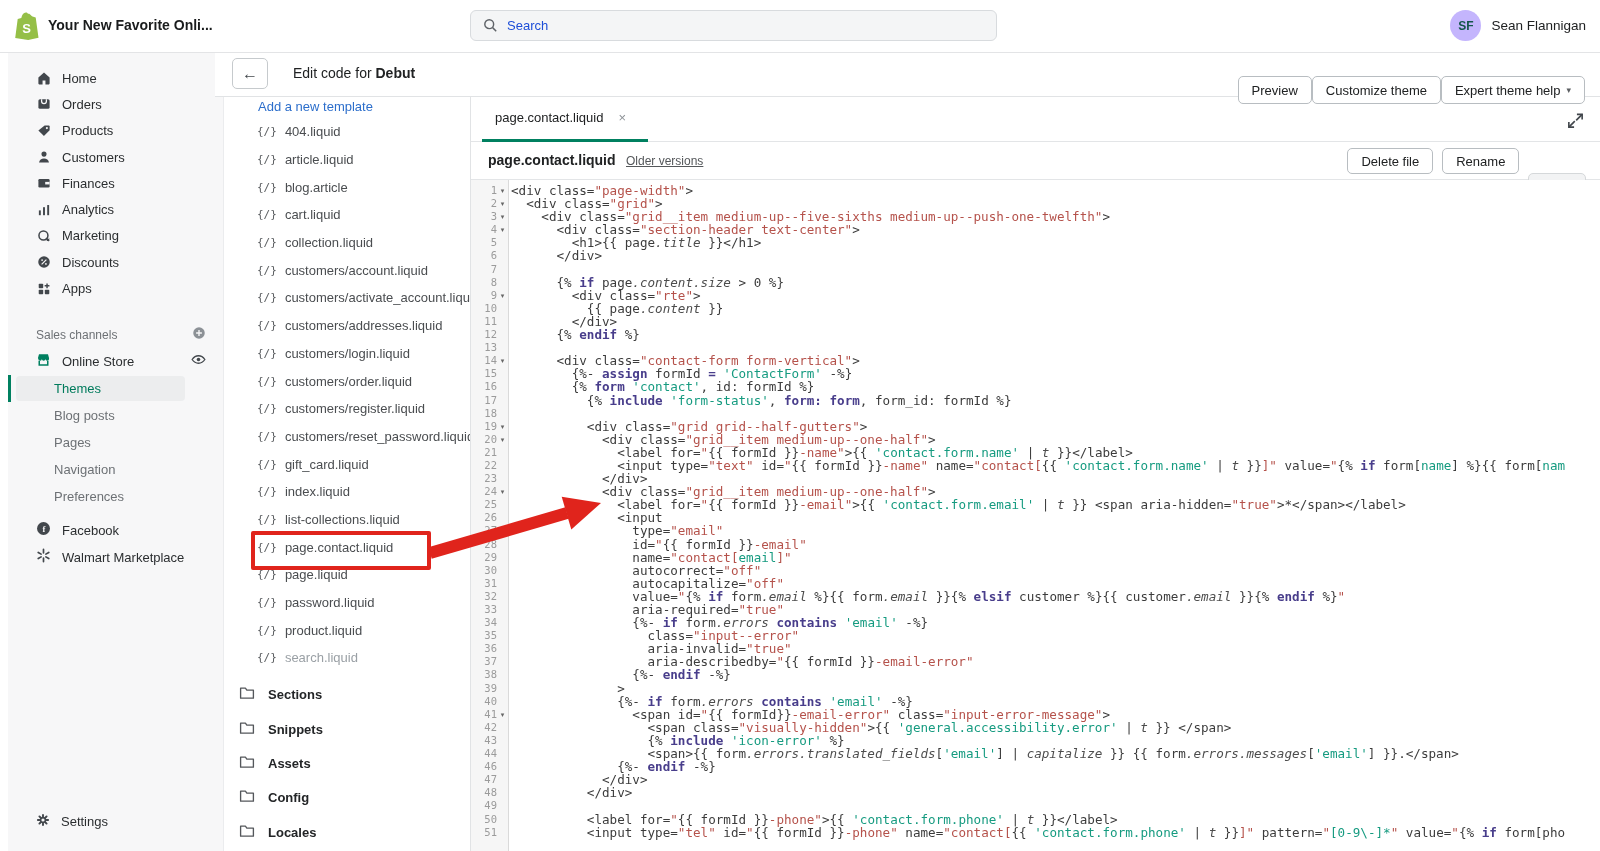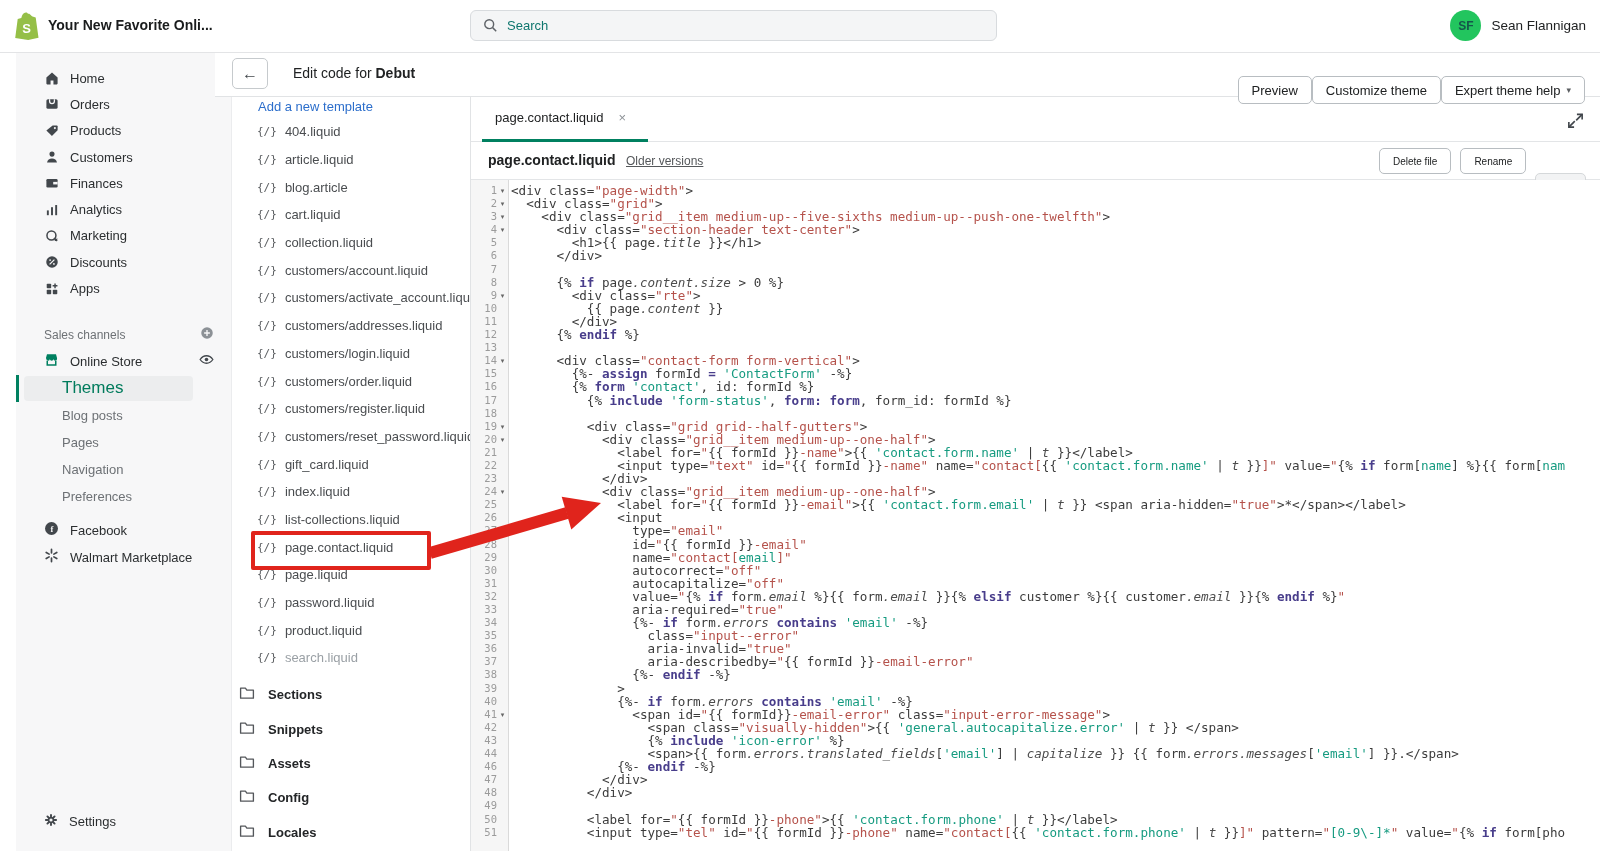--- a/index.html
+++ b/index.html
@@ -14,7 +14,7 @@
   .searchbox{position:absolute;left:470px;top:10px;width:527px;height:31px;background:#f4f5f6;
              border:1px solid #d8dbde;border-radius:6px;display:flex;align-items:center;box-sizing:border-box;}
   .searchbox .sicon{margin:0 8px 0 11px;display:flex;}
-  .searchbox .ph{font-size:13px;color:#0f766e;}
+  .searchbox .ph{font-size:13px;color:#1d4ed8;}
   .userchip{position:absolute;right:14px;top:10px;display:flex;align-items:center;gap:10px;}
   .avatar{width:31px;height:31px;border-radius:50%;background:#22c55e;color:#14564b;
           font-size:12px;font-weight:bold;display:flex;align-items:center;justify-content:center;}

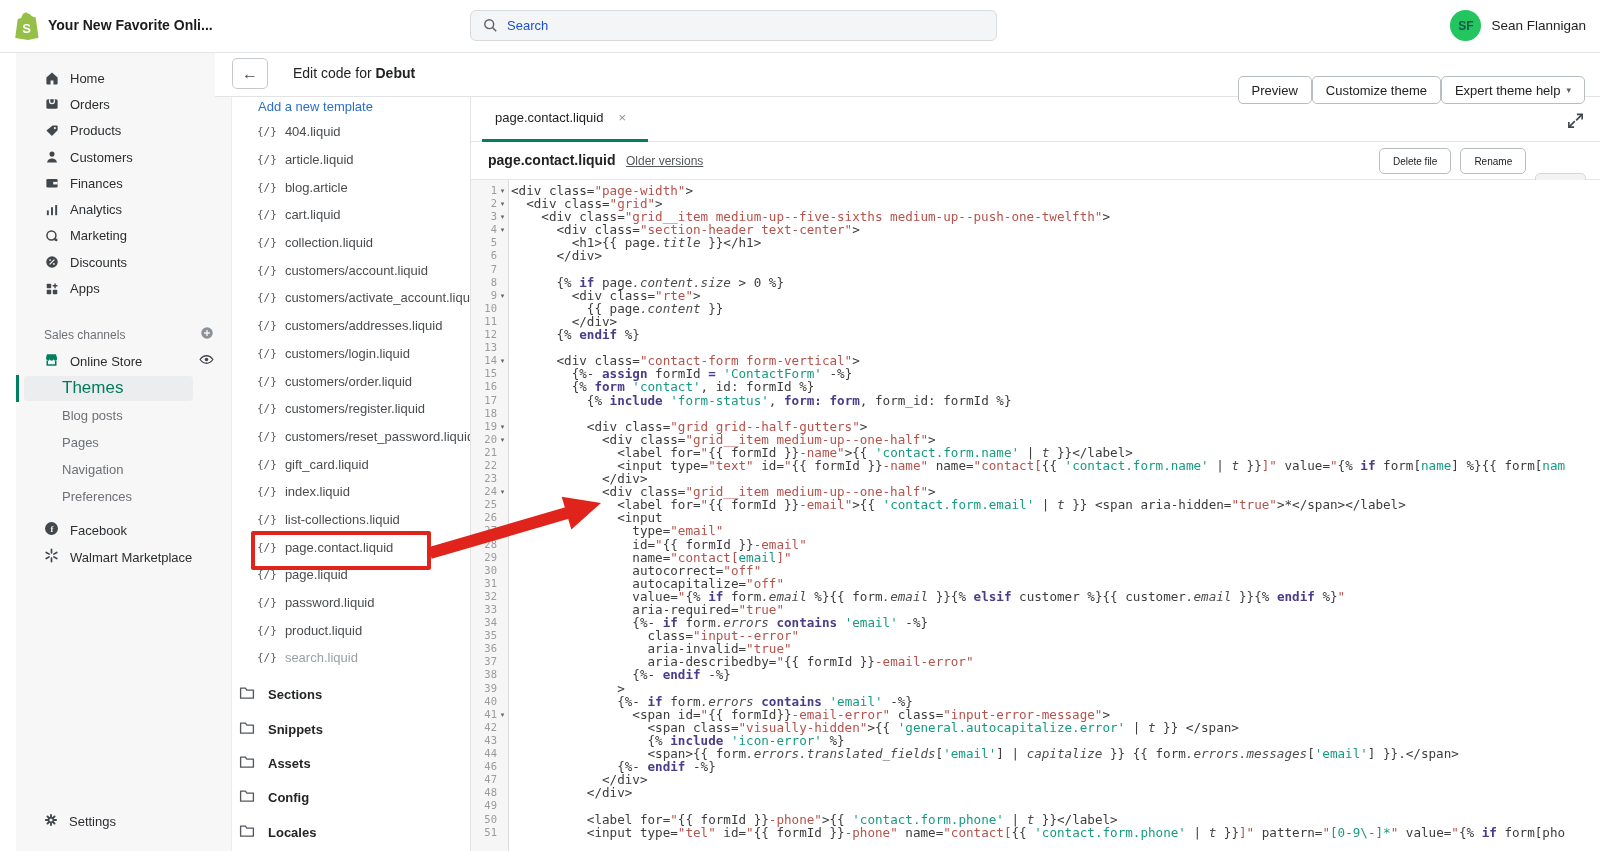--- a/index.html
+++ b/index.html
@@ -16,7 +16,7 @@
   .searchbox .sicon{margin:0 8px 0 11px;display:flex;}
   .searchbox .ph{font-size:13px;color:#1d4ed8;}
   .userchip{position:absolute;right:14px;top:10px;display:flex;align-items:center;gap:10px;}
-  .avatar{width:31px;height:31px;border-radius:50%;background:#22c55e;color:#14564b;
+  .avatar{width:31px;height:31px;border-radius:50%;background:#c4b5fd;color:#14564b;
           font-size:12px;font-weight:bold;display:flex;align-items:center;justify-content:center;}
   .uname{font-size:13.5px;color:#202223;}
 

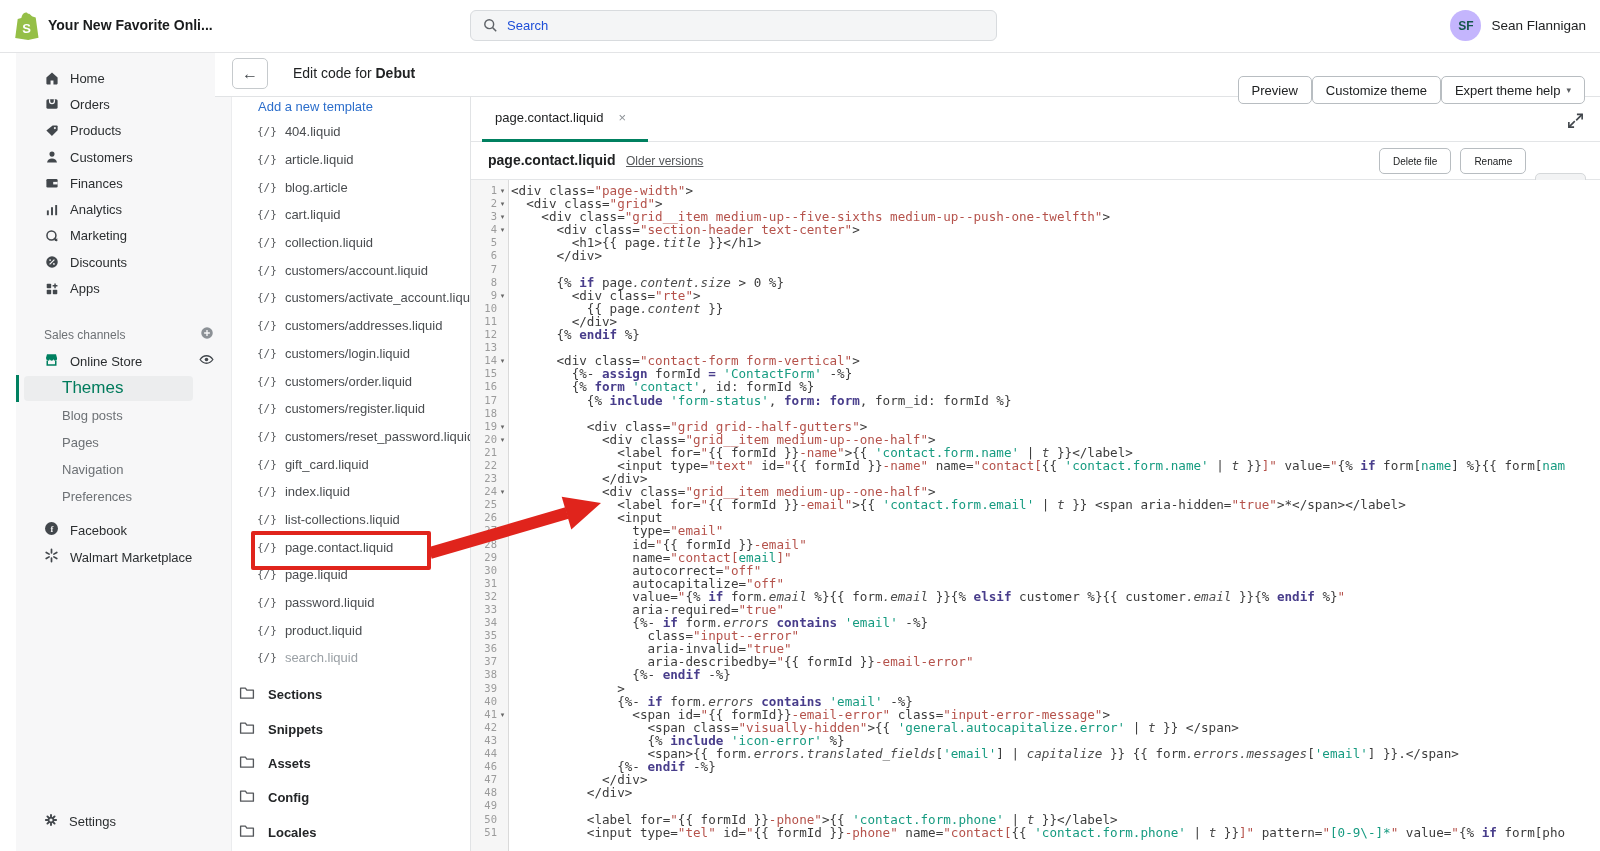--- a/index.html
+++ b/index.html
@@ -21,7 +21,7 @@
   .uname{font-size:13.5px;color:#202223;}
 
   
-  .sidebar{position:absolute;left:16px;top:52px;width:215px;bottom:0;background:#f7f7f8;
+  .sidebar{position:absolute;left:8px;top:52px;width:215px;bottom:0;background:#f7f7f8;
            border-right:1px solid #ebecee;z-index:5;}
   .nav{padding-top:13px;}
   .nav-item{height:26.3px;display:flex;align-items:center;padding-left:27px;gap:10px;

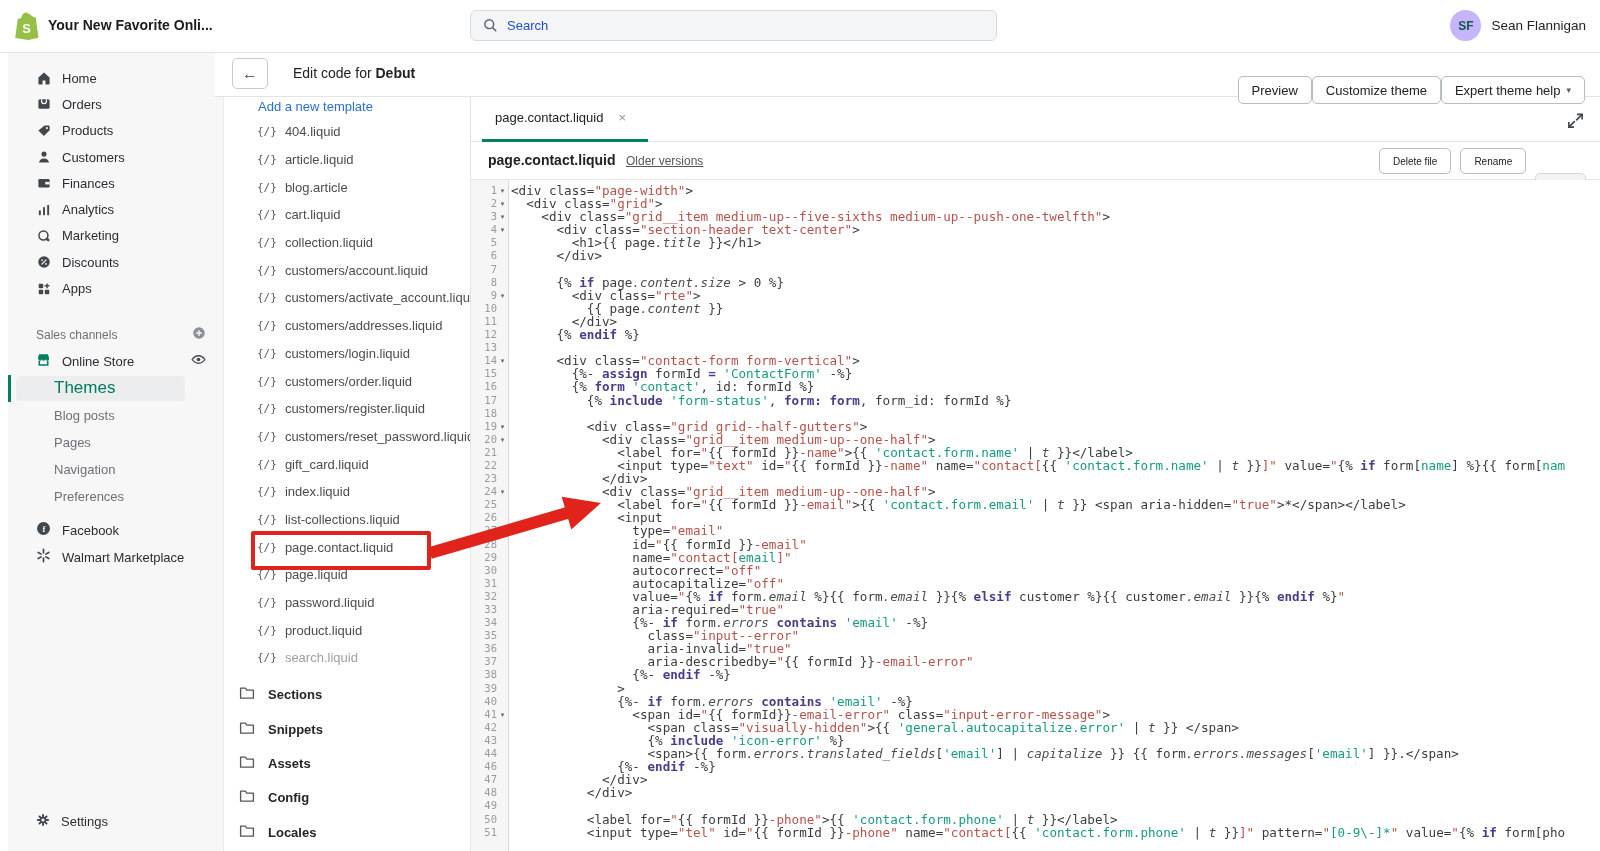--- a/index.html
+++ b/index.html
@@ -79,7 +79,7 @@
   .fb-name{position:absolute;left:17px;top:10px;font-size:14px;font-weight:bold;color:#202223;}
   .fb-older{position:absolute;left:155px;top:12px;font-size:12px;color:#55585b;text-decoration:underline;}
   .fb-buttons{position:absolute;right:14px;top:6px;display:flex;gap:9px;}
-  .btn.small{height:26px;font-size:10px;}
+  .btn.small{height:26px;font-size:13px;}
   .btn.disabled{background:#f2f3f4;border-color:#d5d8da;color:#abb0b5;margin-top:25px;}
 
   

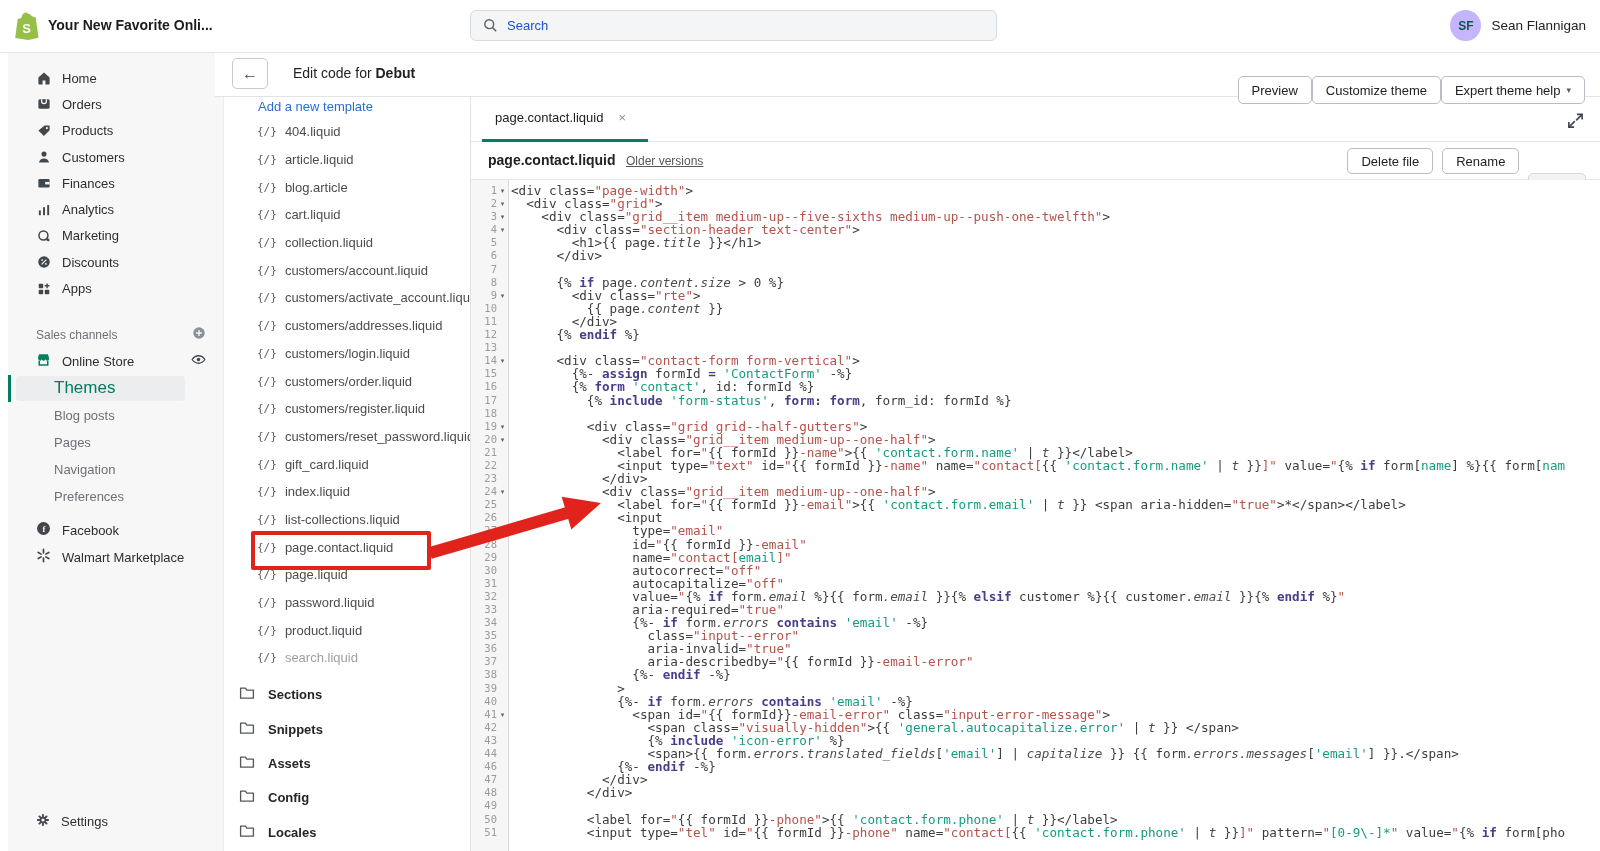--- a/index.html
+++ b/index.html
@@ -36,7 +36,7 @@
   .themes-pill{position:absolute;left:8px;right:38px;top:1px;bottom:1px;background:#ecedee;border-radius:4px;}
   .themes-bar{position:absolute;left:0;top:0;width:3px;height:27px;background:#008060;}
   .themes-label{position:absolute;left:46px;top:0;height:27px;display:flex;align-items:center;
-                font-size:17px;font-weight:500;color:#007b5c;}
+                font-size:13px;font-weight:500;color:#007b5c;}
   .sub-item{height:27px;display:flex;align-items:center;padding-left:46px;font-size:13px;color:#6d7175;}
   .chan-item{height:27px;display:flex;align-items:center;padding-left:27px;gap:10px;
              font-size:13px;font-weight:500;color:#2b2e30;}

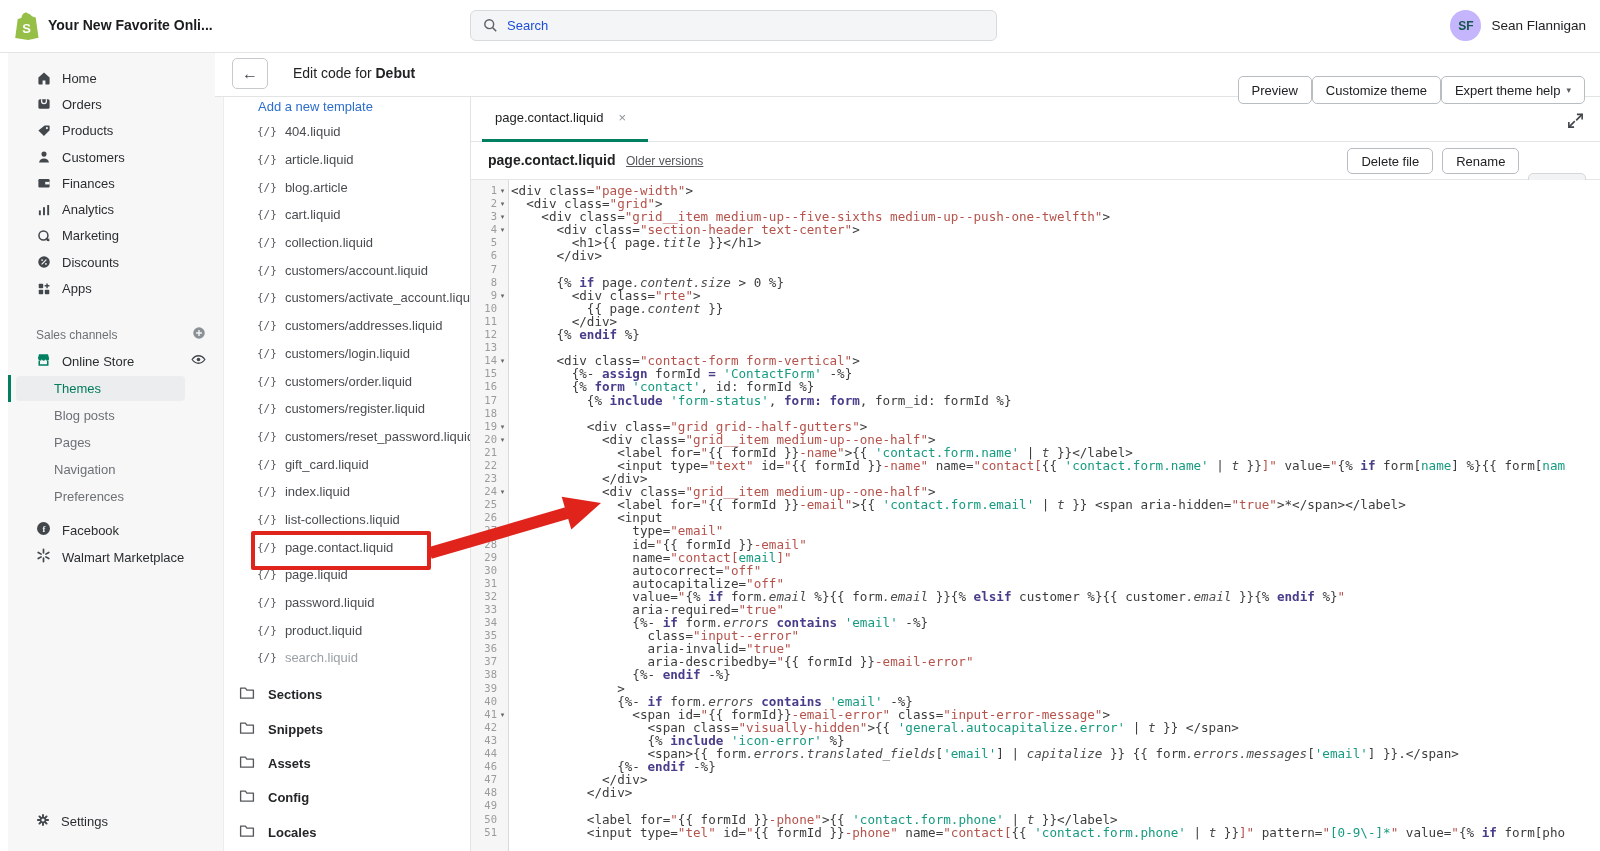--- a/index.html
+++ b/index.html
@@ -661,7 +661,7 @@
             <div class="code-line">
               <span class="ln">42</span>
               <span class="fold"></span>
-              <span class="lc"><span class="c-p">                  &lt;span class=</span><span class="c-r">"visually-hidden"</span><span class="c-p">&gt;{{ </span><span class="c-g">'general.autocapitalize.error'</span><span class="c-p"> | </span><span class="c-i">t</span><span class="c-p"> }} &lt;/span&gt;</span></span>
+              <span class="lc"><span class="c-p">                  &lt;span class=</span><span class="c-r">"visually-hidden"</span><span class="c-p">&gt;{{ </span><span class="c-g">'general.accessibility.error'</span><span class="c-p"> | </span><span class="c-i">t</span><span class="c-p"> }} &lt;/span&gt;</span></span>
             </div>
             <div class="code-line">
               <span class="ln">43</span>

